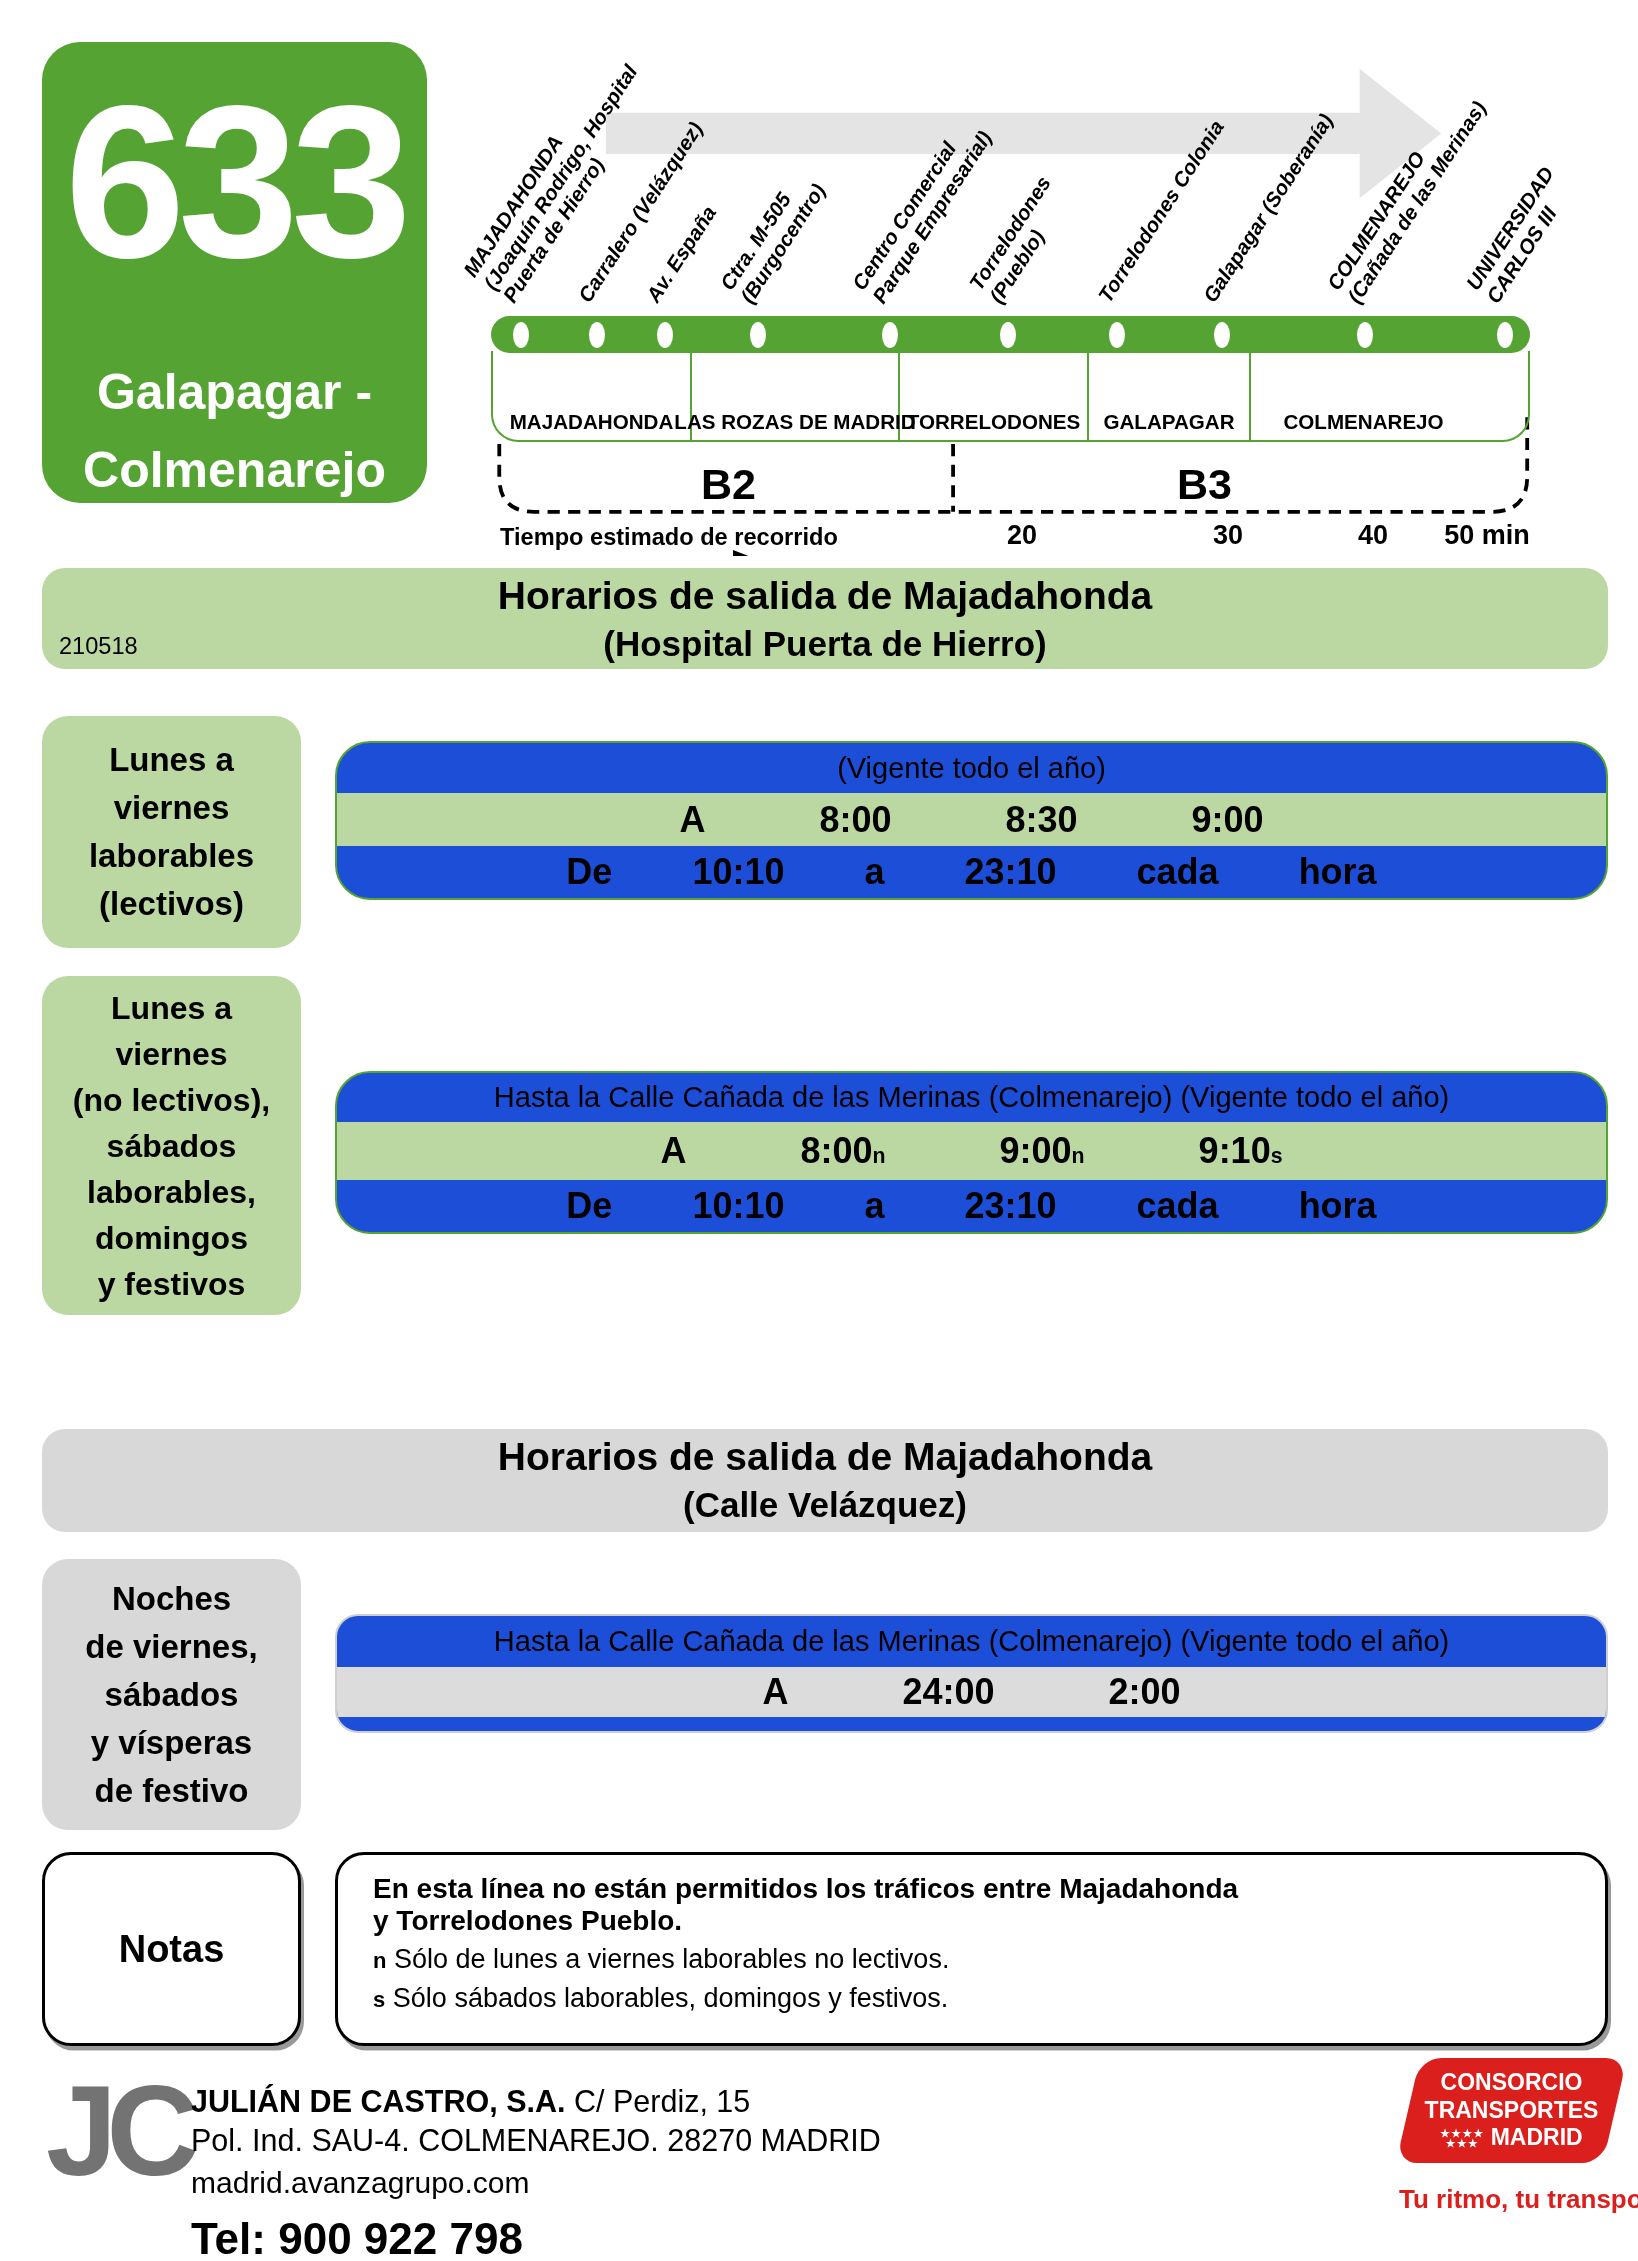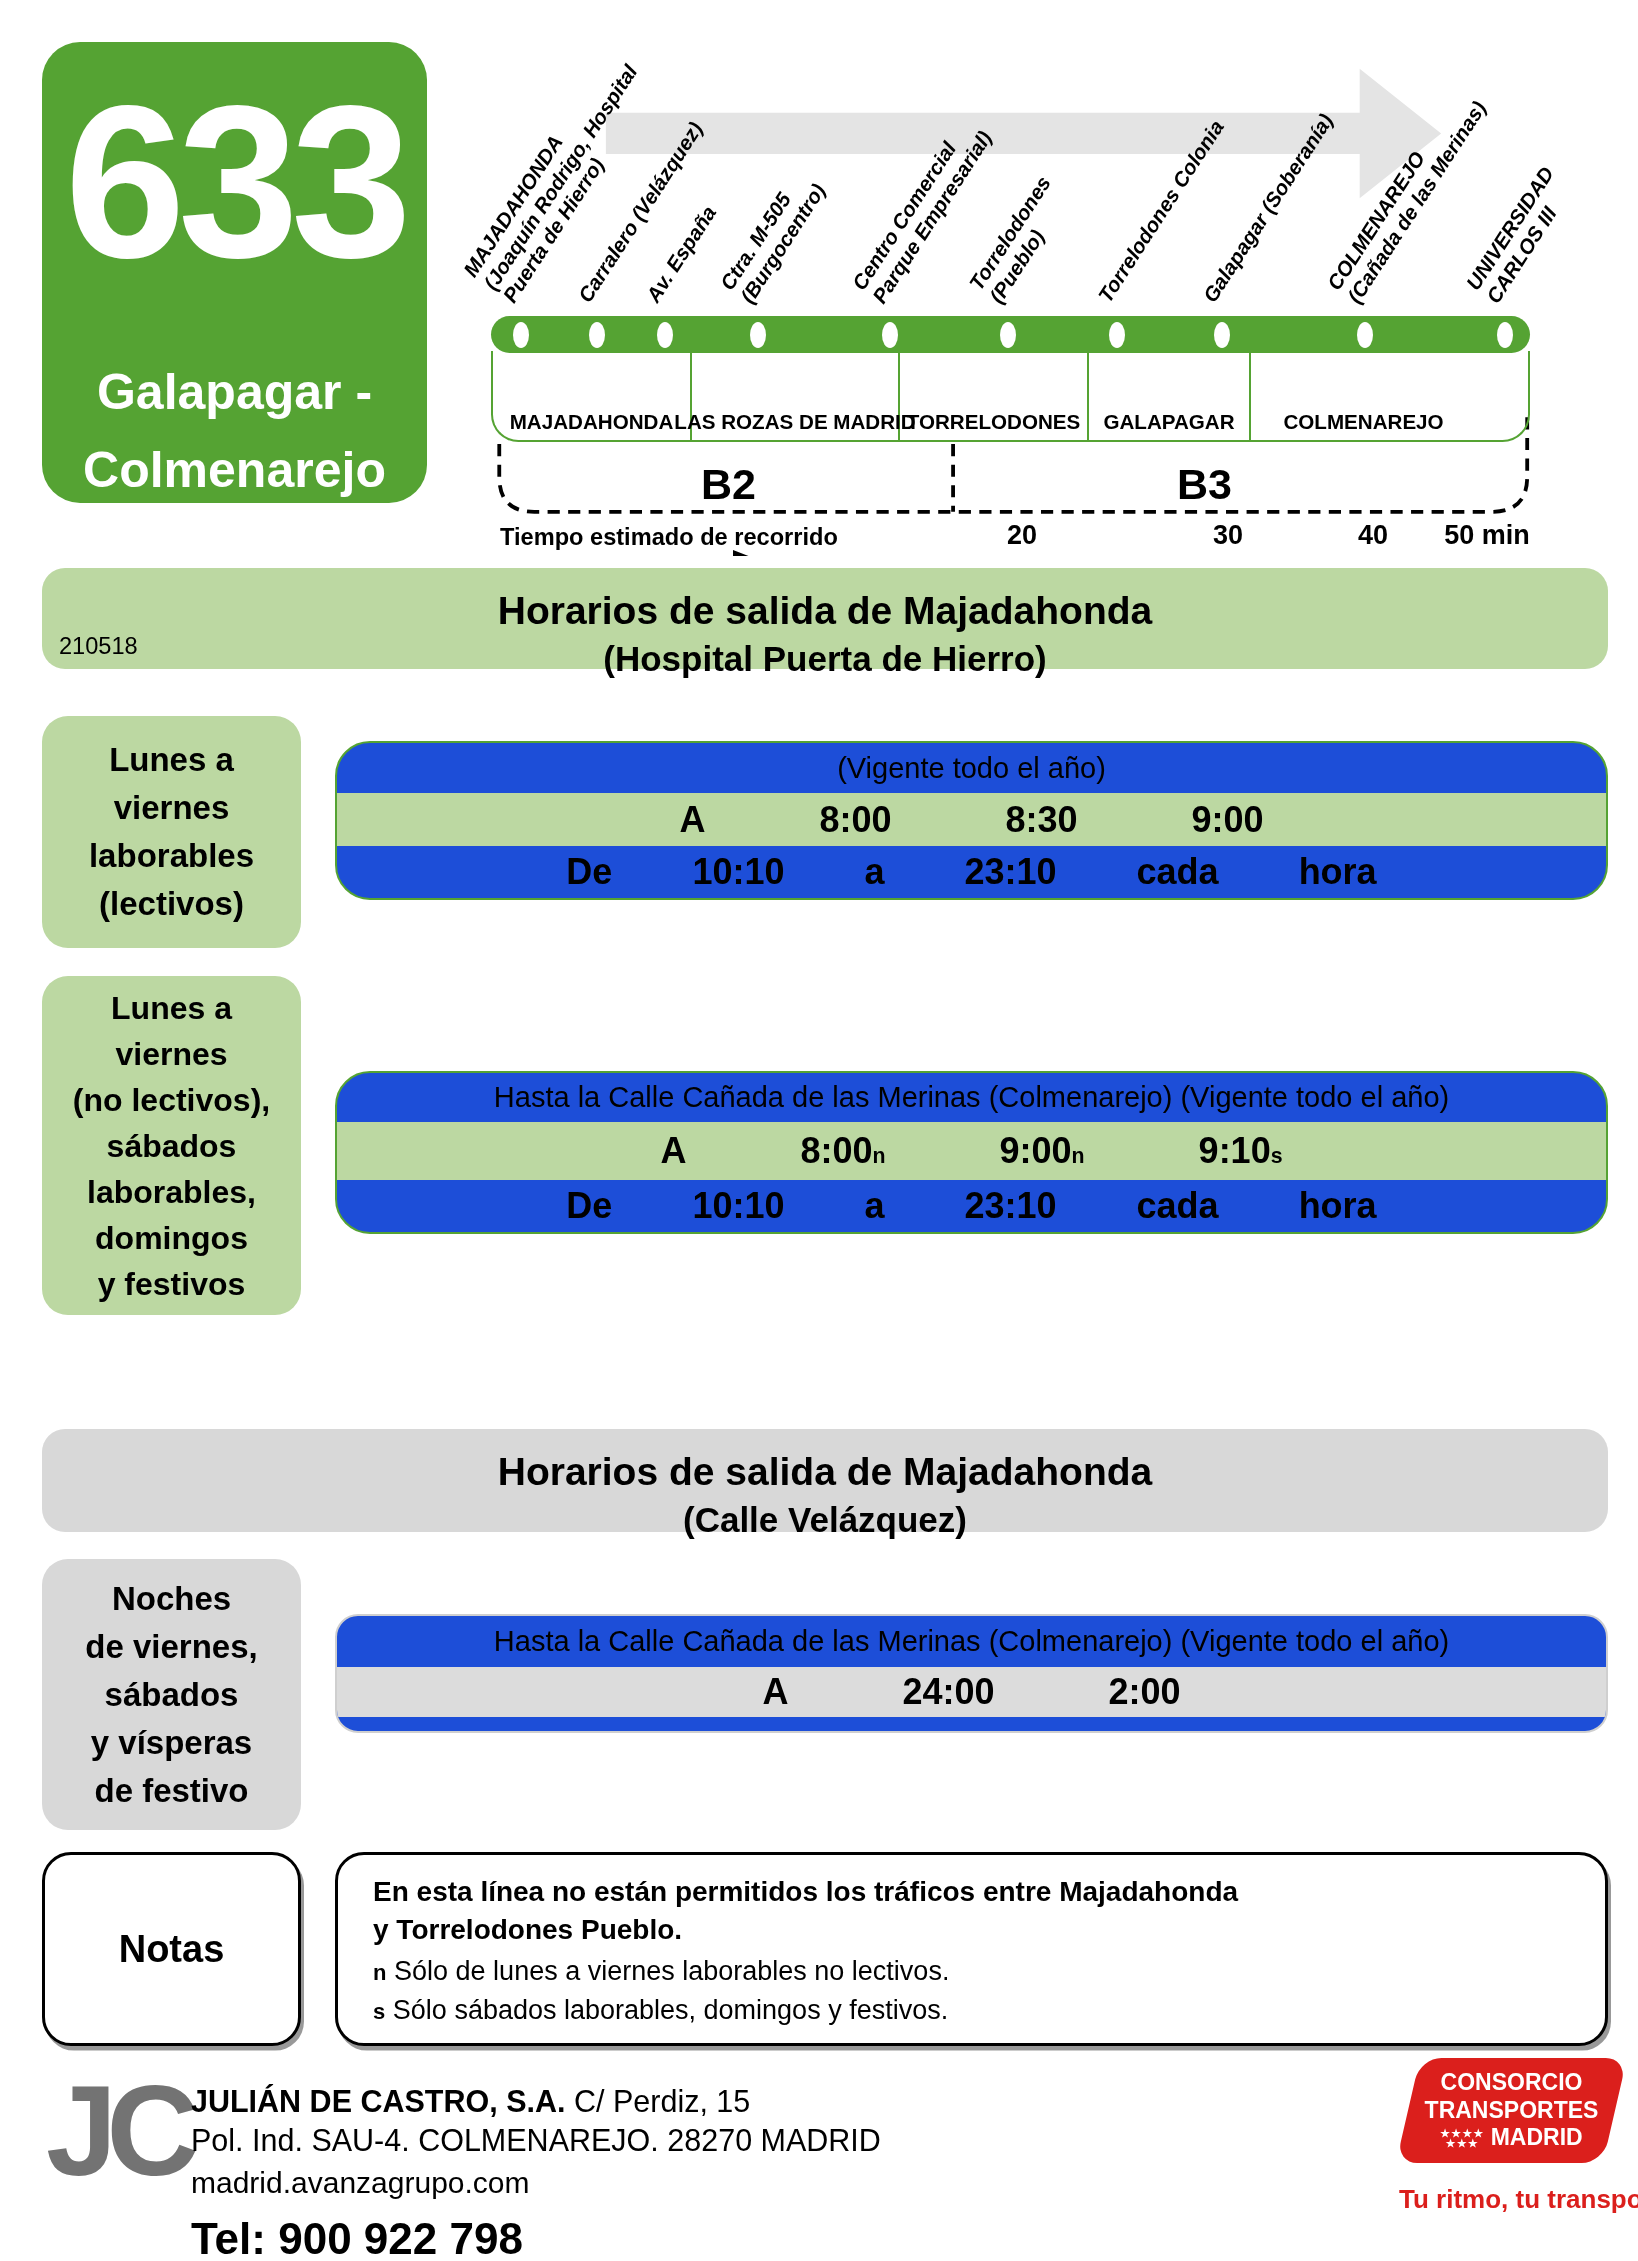--- a/index.html
+++ b/index.html
@@ -30,7 +30,7 @@
 
   
   .band{left:42px;width:1566px;height:101px;border-radius:23px;text-align:center;}
-  .band .t1{font-size:39px;font-weight:bold;padding-top:21px;}
+  .band .t1{font-size:39px;font-weight:bold;padding-top:6px;}
   .band .t2{font-size:35px;font-weight:bold;margin-top:6.1px;}
   #band-hospital{top:568px;background:#BCD8A2;}
   #band-velazquez{top:1429px;background:#D8D8D8;height:103px;}

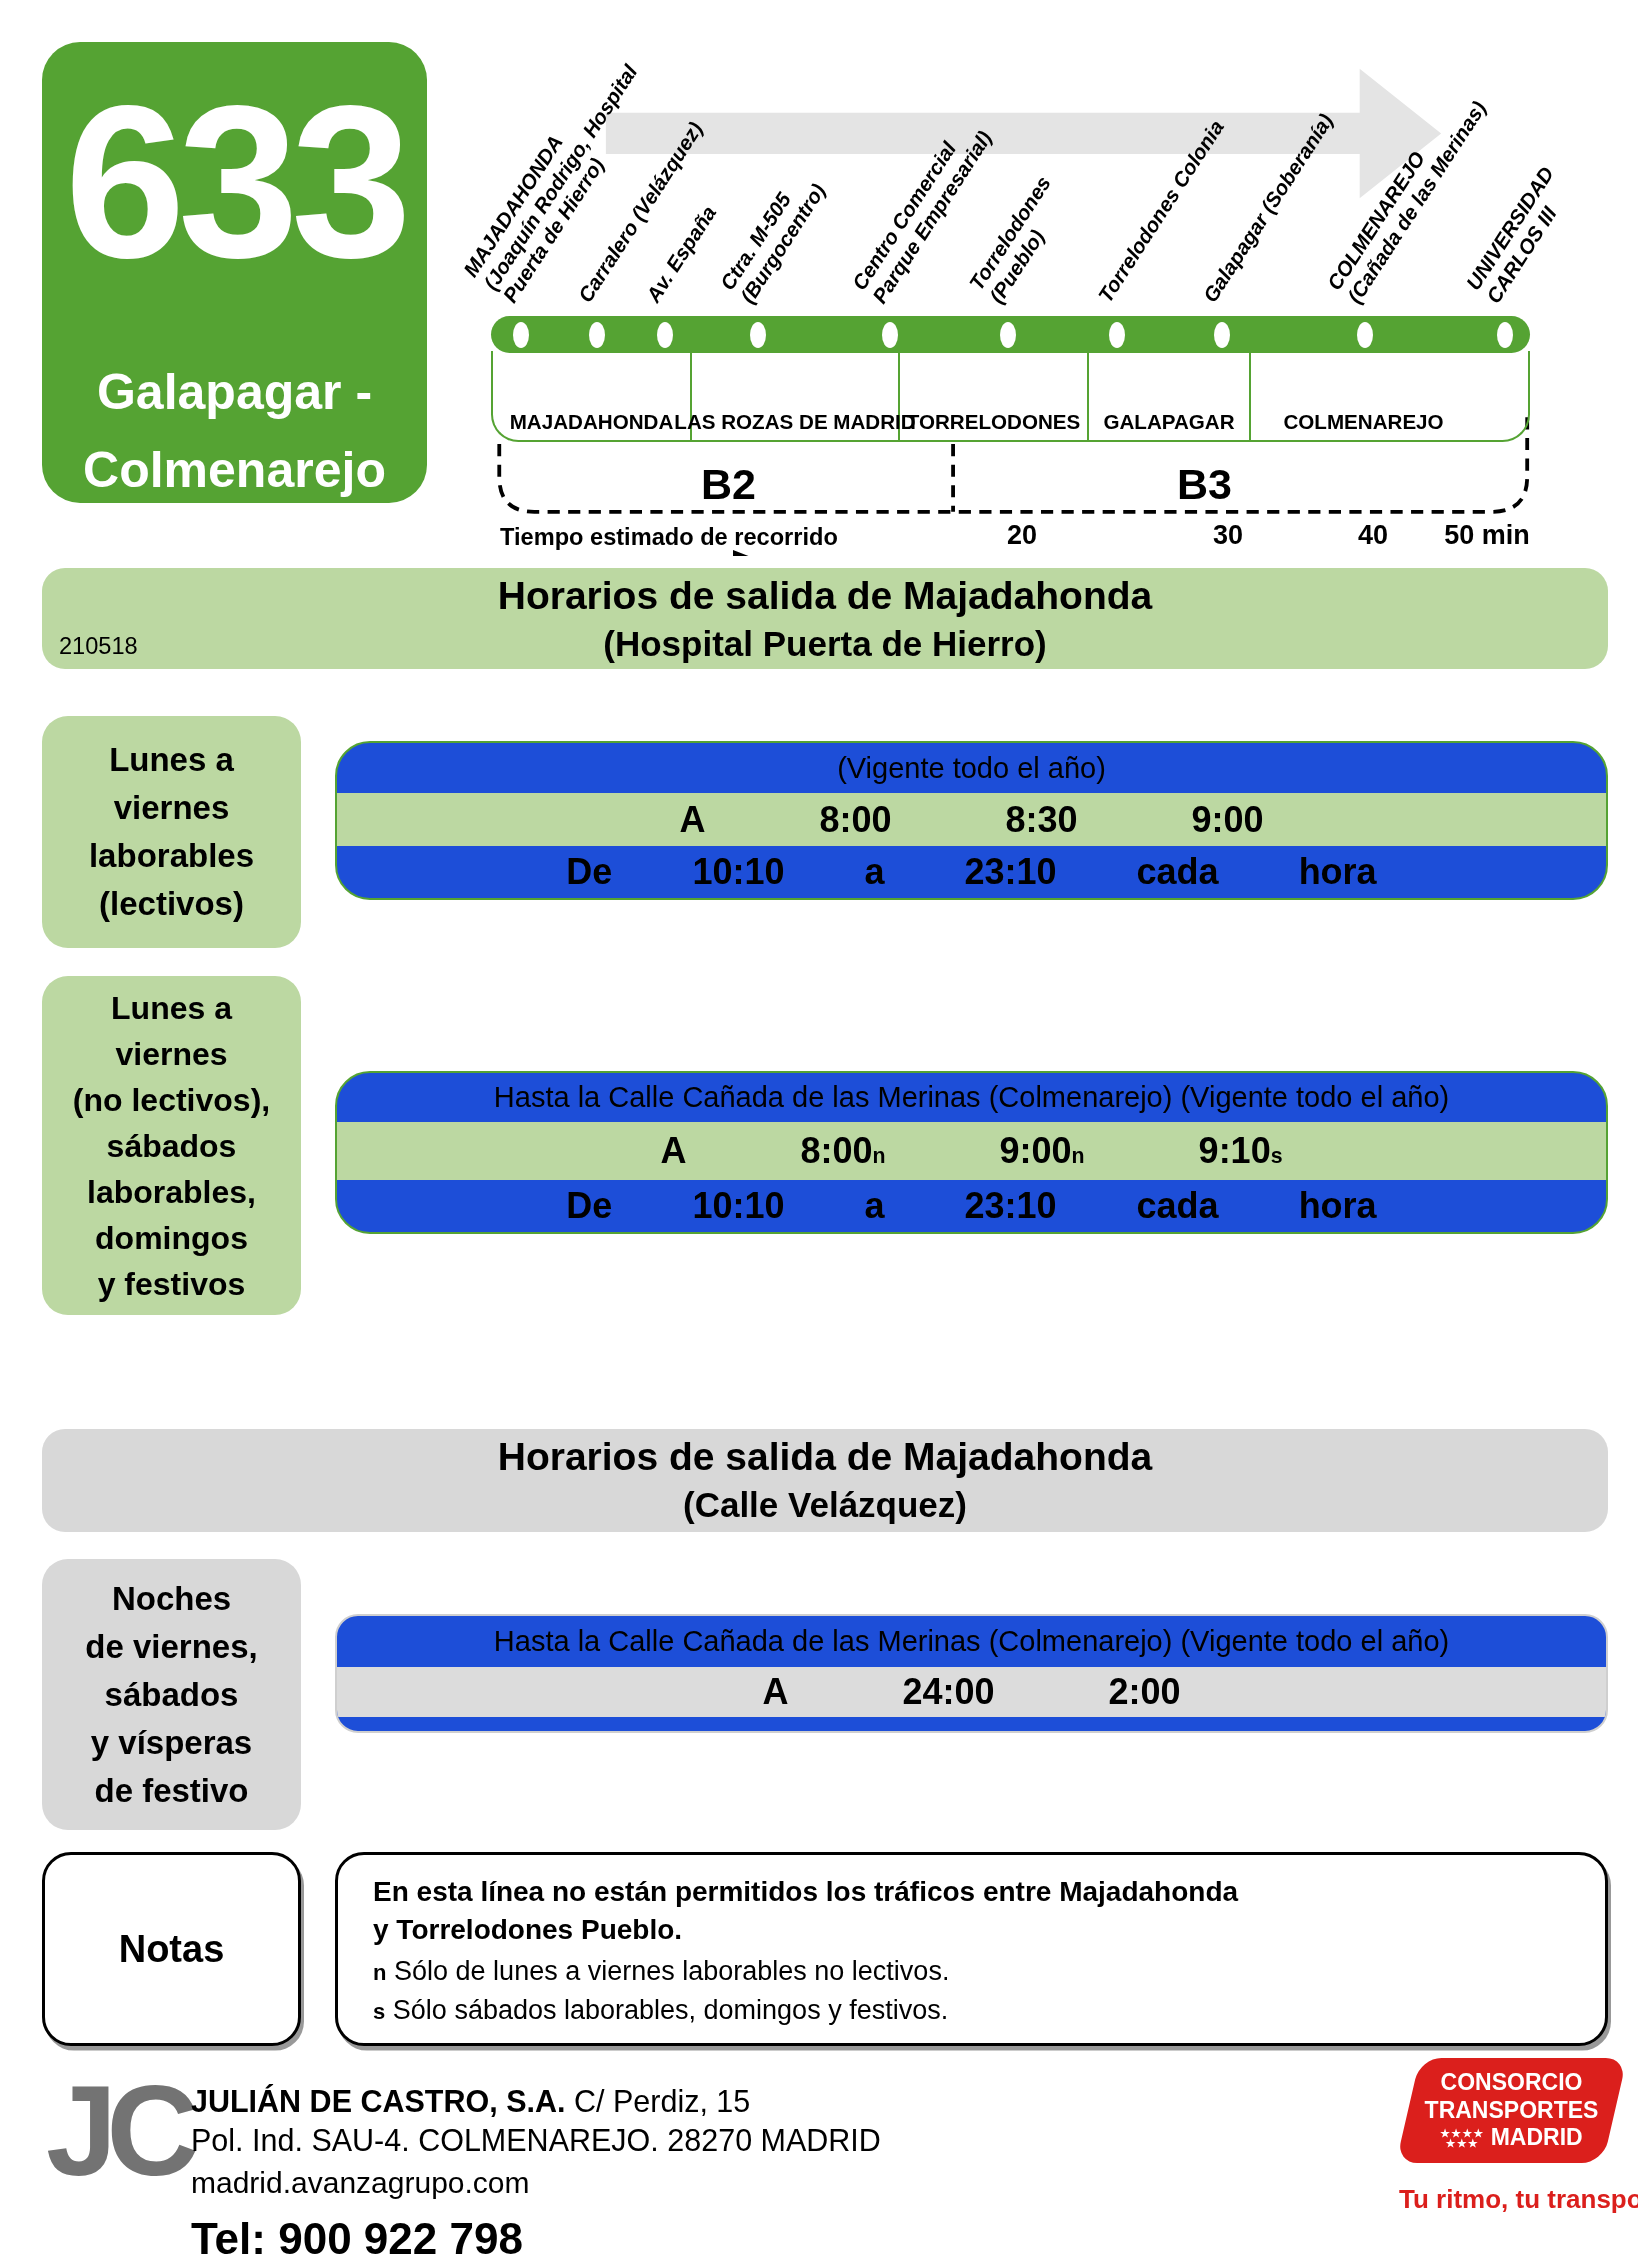--- a/index.html
+++ b/index.html
@@ -66,7 +66,7 @@
   #notas-label{left:42px;width:259px;height:194px;display:flex;align-items:center;justify-content:center;
     font-size:38px;font-weight:bold;}
   #notas-body{left:335px;width:1273px;height:194px;padding:18.3px 30.5px 0 35px;}
-  #notas-main{font-size:28px;font-weight:bold;line-height:38px;white-space:pre-line;}
+  #notas-main{font-size:28px;font-weight:bold;line-height:32px;white-space:pre-line;}
   .nota-item{font-size:27px;margin-top:4.6px;line-height:35px;}
   .nota-item sup{font-size:22px;font-weight:bold;vertical-align:30%;line-height:0;margin-right:7.6px;}
 

